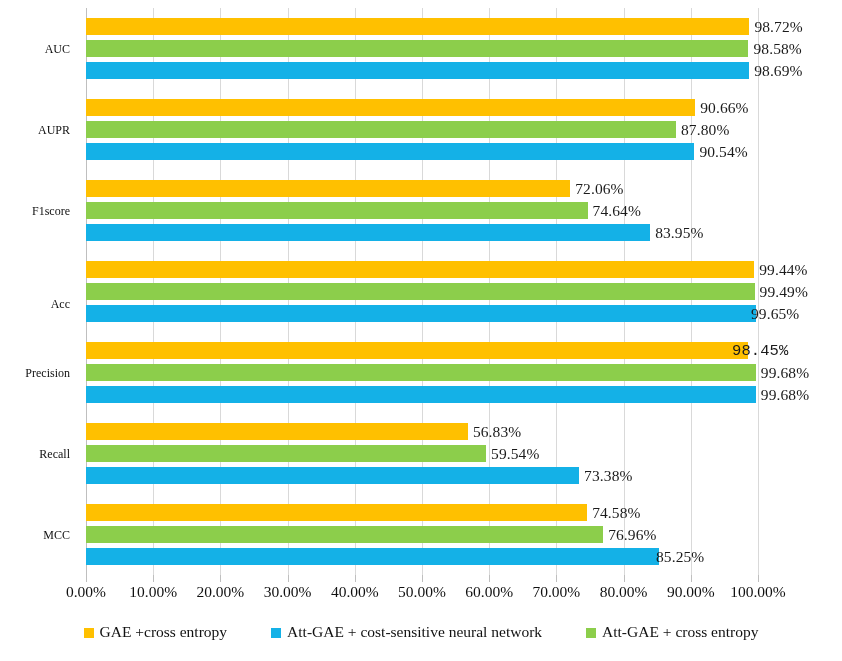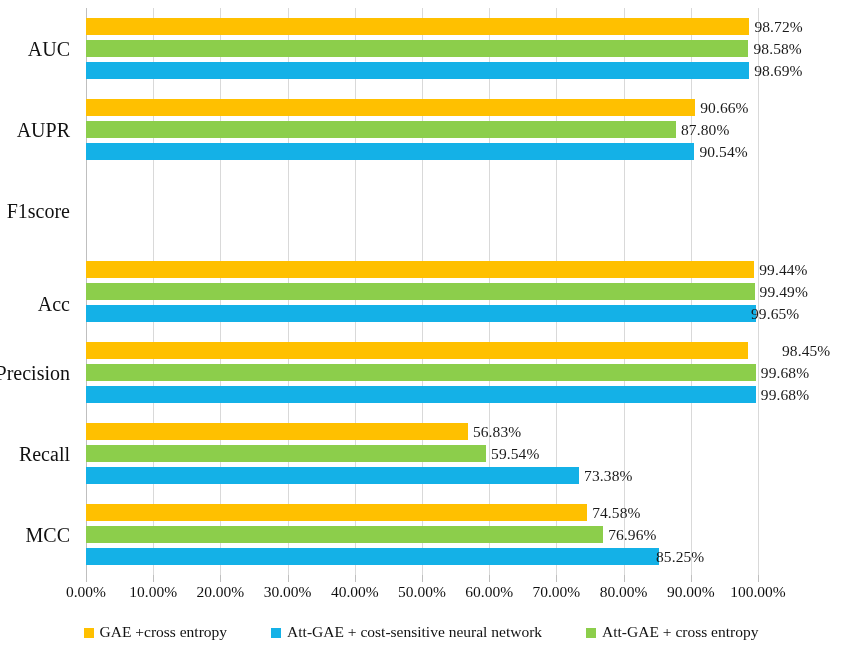--- a/index.html
+++ b/index.html
@@ -76,7 +76,7 @@
     position: absolute;
     right: 768px; 
     white-space: nowrap;
-    font-size: 20px;
+    font-size: 12px;
     color: #111111;
   }
   #cat-labels {

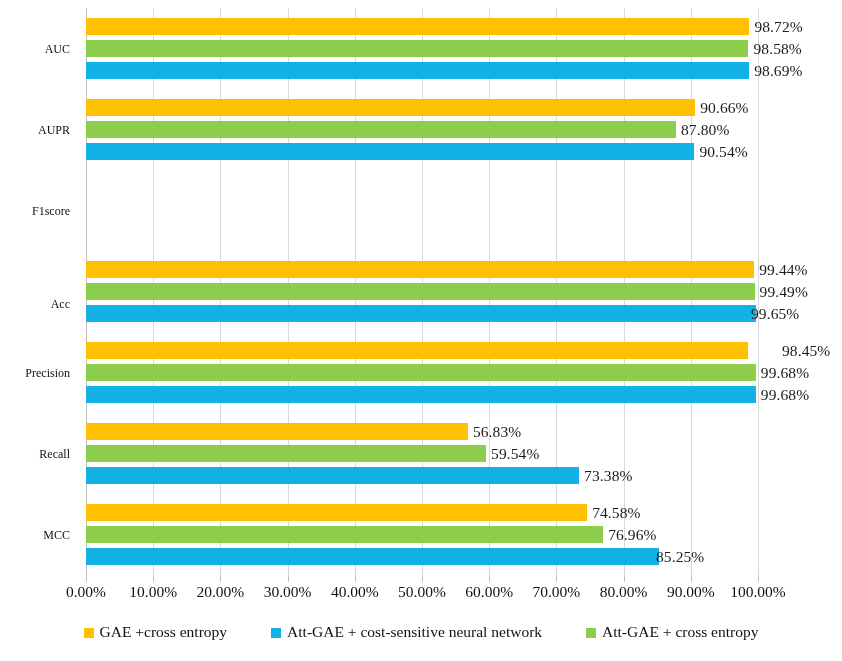--- a/index.html
+++ b/index.html
@@ -197,6 +197,20 @@
         <div class="bar-row" style="top: 44px; right: 0px;">
           <div class="bar" title="AUPR — Att-GAE + cost-sensitive neural network: 90.54%" style="width: 608.429px; background: rgb(20, 177, 231);"></div>
           <div class="bar-label" style="left: 613.429px;">90.54%</div>
+        </div>
+      </div>
+      <div class="group" style="top: 172px; height: 61px;">
+        <div class="bar-row" style="top: 0px; right: 0px;">
+          <div class="bar" title="F1score — GAE +cross entropy: 72.06%" style="width: 484.243px; background: rgb(255, 192, 0);"></div>
+          <div class="bar-label" style="left: 489.243px;">72.06%</div>
+        </div>
+        <div class="bar-row" style="top: 22px; right: 0px;">
+          <div class="bar" title="F1score — Att-GAE + cross entropy: 74.64%" style="width: 501.581px; background: rgb(140, 206, 75);"></div>
+          <div class="bar-label" style="left: 506.581px;">74.64%</div>
+        </div>
+        <div class="bar-row" style="top: 44px; right: 0px;">
+          <div class="bar" title="F1score — Att-GAE + cost-sensitive neural network: 83.95%" style="width: 564.144px; background: rgb(20, 177, 231);"></div>
+          <div class="bar-label" style="left: 569.144px;">83.95%</div>
         </div>
       </div>
       <div class="group" style="top: 253px; height: 60px;">

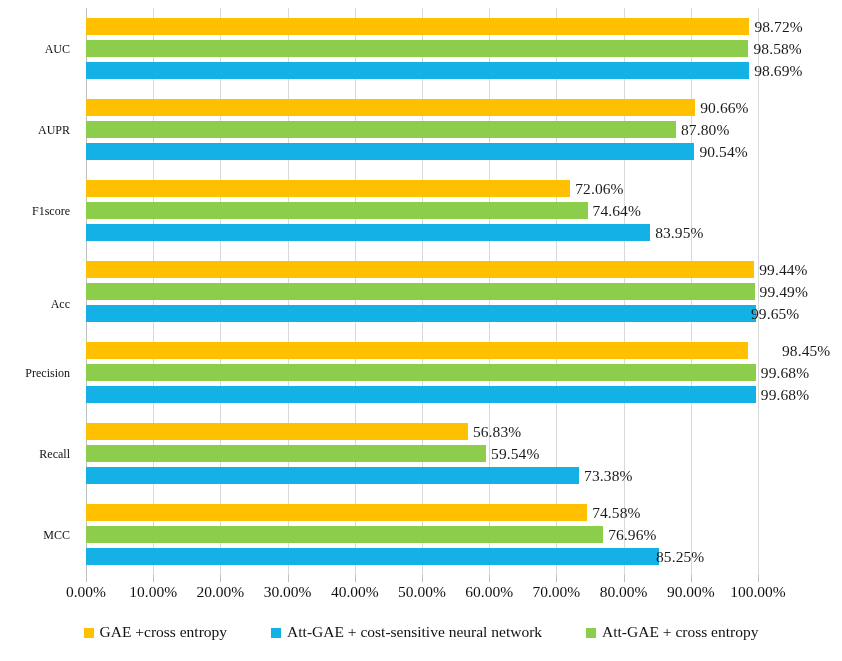--- a/index.html
+++ b/index.html
@@ -230,7 +230,7 @@
       <div class="group" style="top: 334px; height: 61px;">
         <div class="bar-row" style="top: 0px; right: 0px;">
           <div class="bar" title="Precision — GAE +cross entropy: 98.45%" style="width: 661.584px; background: rgb(255, 192, 0);"></div>
-          <div class="bar-label" style="left: 696px;">98.45%</div>
+          <div class="bar-label" style="left: 646px; font-family: Liberation Mono, monospace;">98.45%</div>
         </div>
         <div class="bar-row" style="top: 22px; right: 0px;">
           <div class="bar" title="Precision — Att-GAE + cross entropy: 99.68%" style="width: 669.85px; background: rgb(140, 206, 75);"></div>

